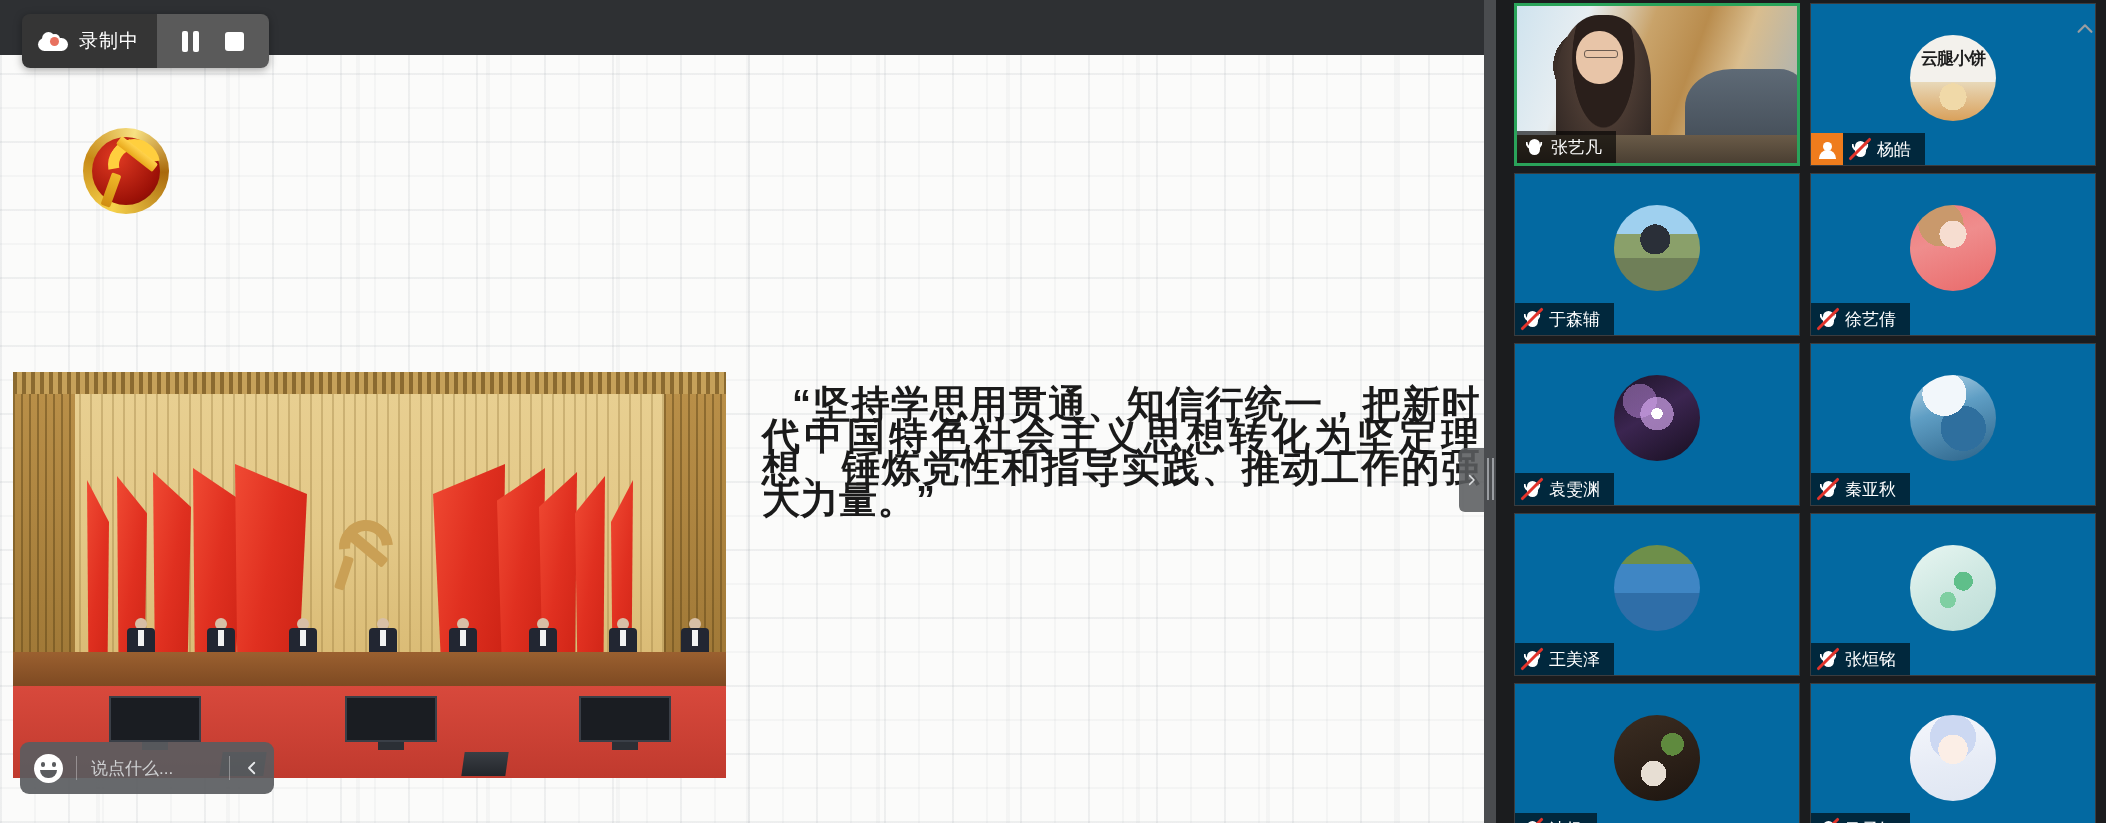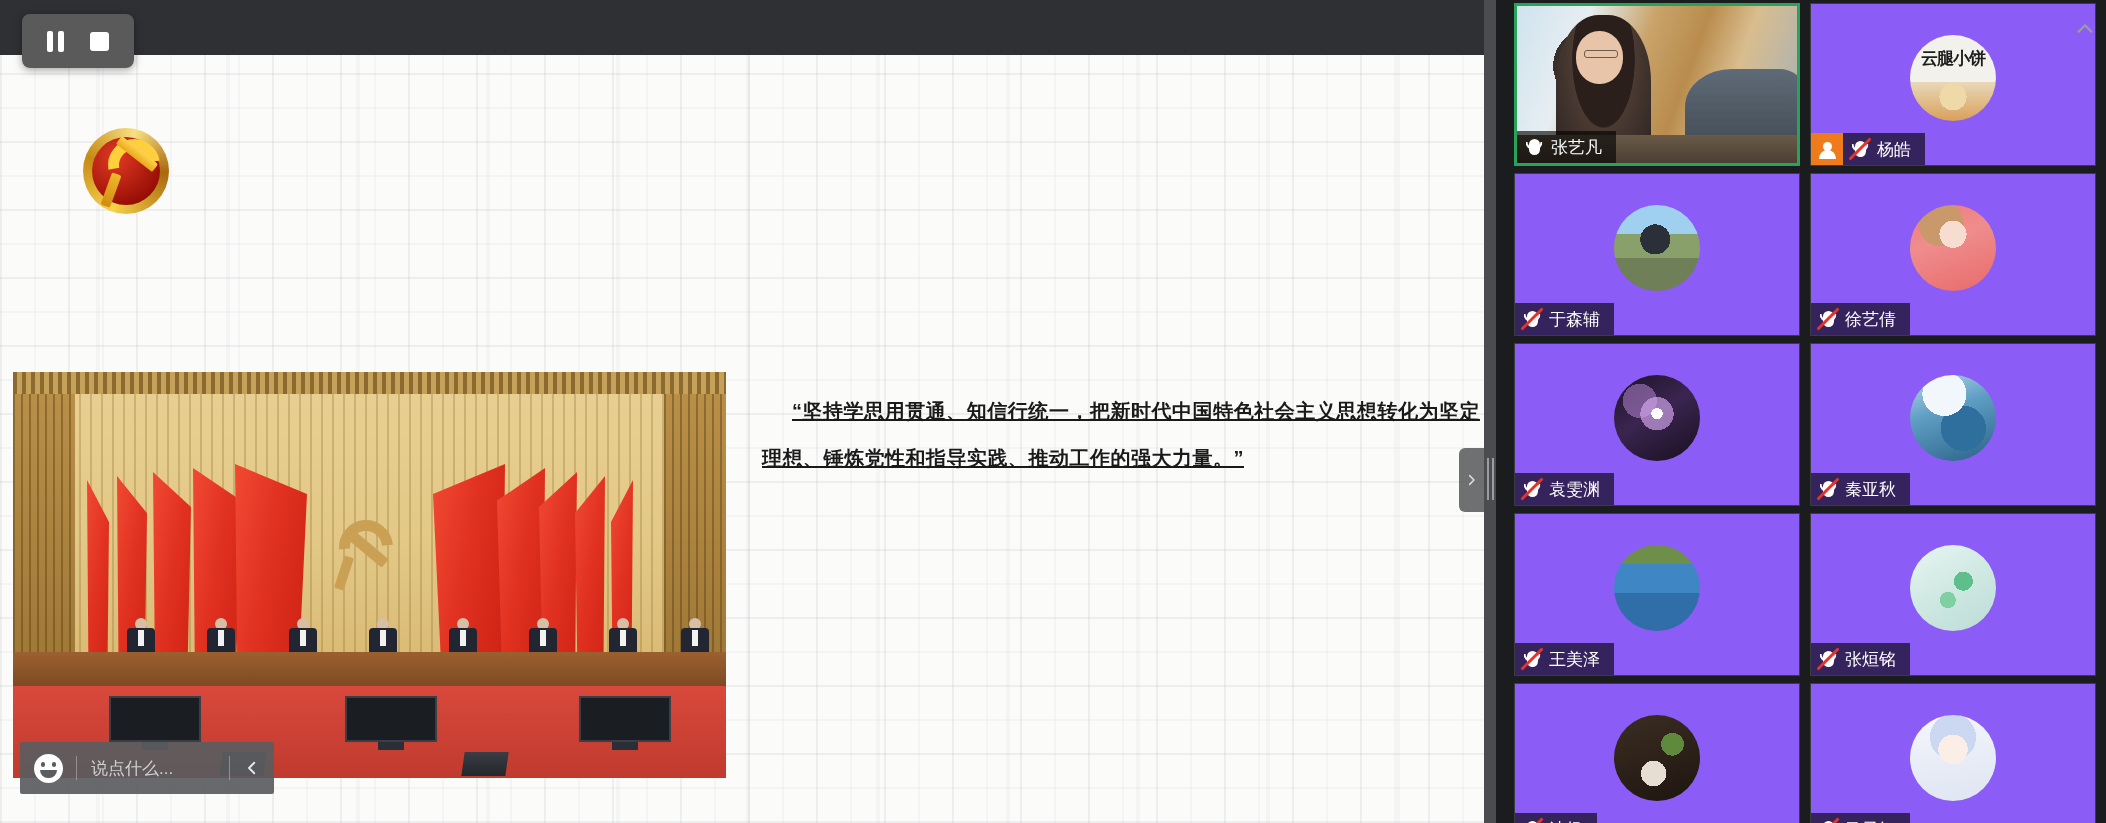--- a/index.html
+++ b/index.html
@@ -589,6 +589,15 @@
   </div>
 
   <div class="rec-pill">
+    <div class="rec-left">
+      <div class="rec-cloud">
+        <i class="c1"></i>
+          <i class="c2"></i>
+          <i class="c3"></i>
+          <i class="dot"></i>
+      </div>
+      <span class="rec-text">录制中</span>
+    </div>
     <div class="rec-right">
       <div class="btn-pause">
           <i></i>

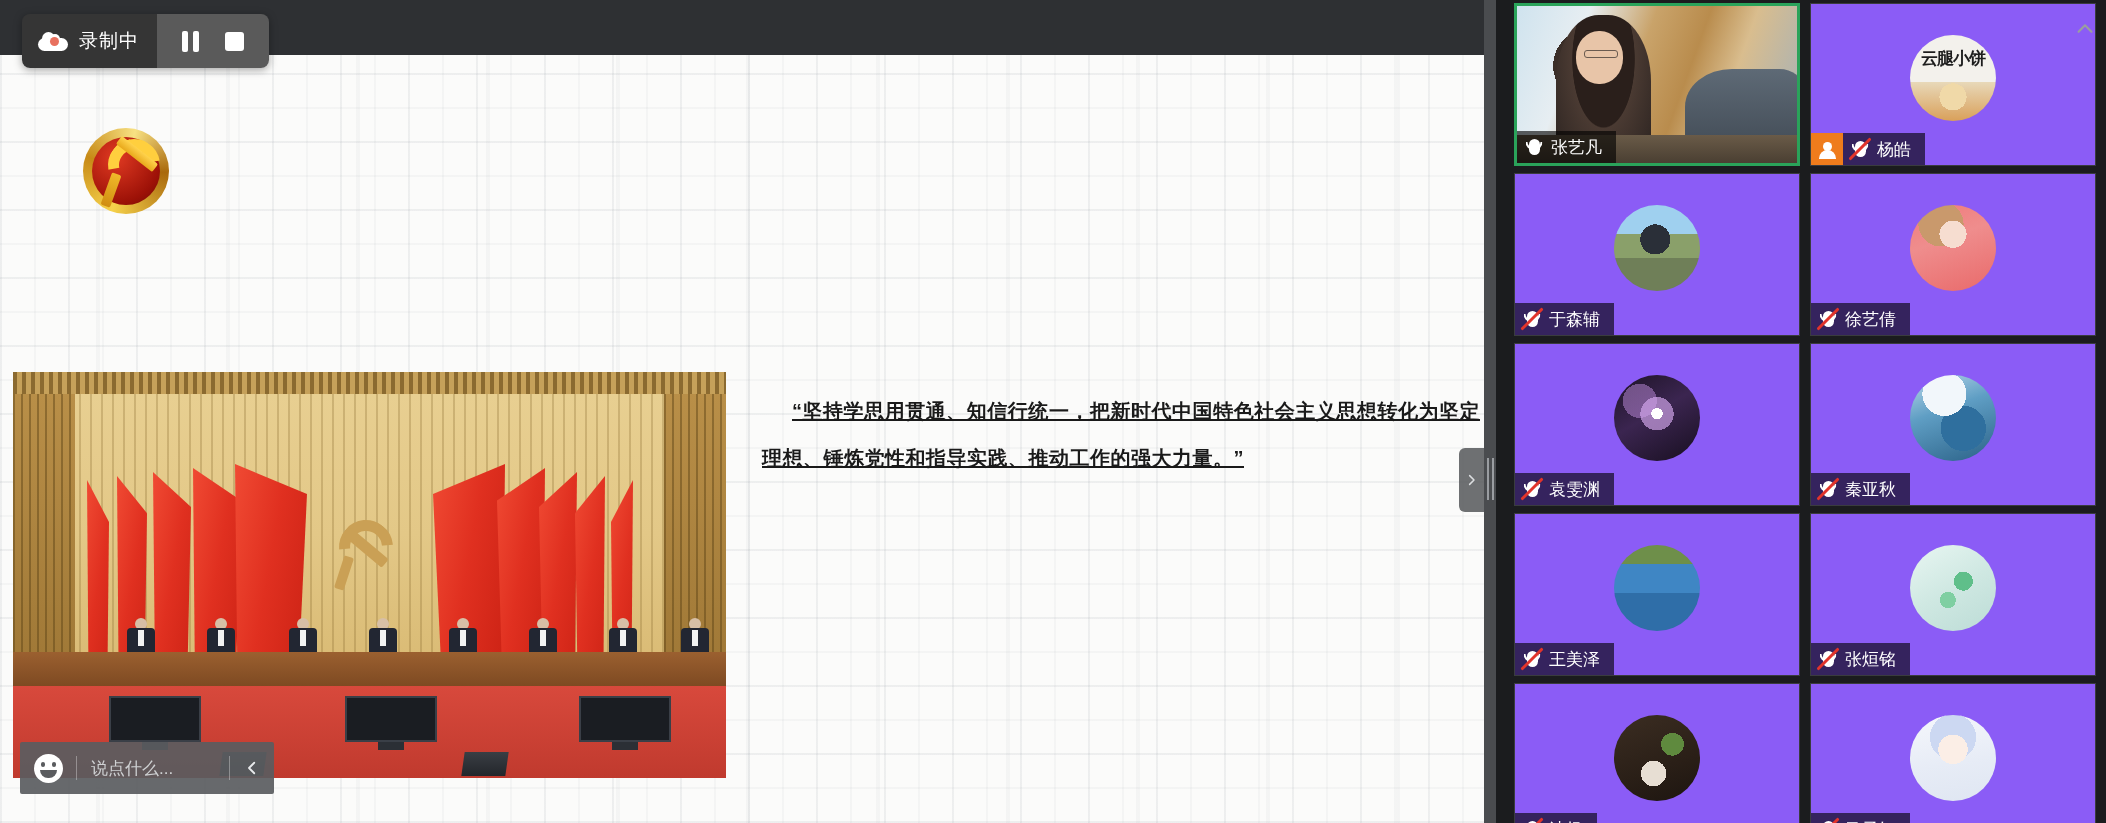--- a/index.html
+++ b/index.html
@@ -309,7 +309,7 @@
   }
   .tile {
     position: absolute;
-    background: #8b5cf6;
+    background: #0369a1;
     border: 1px solid #3a3c3f;
     overflow: hidden;
   }

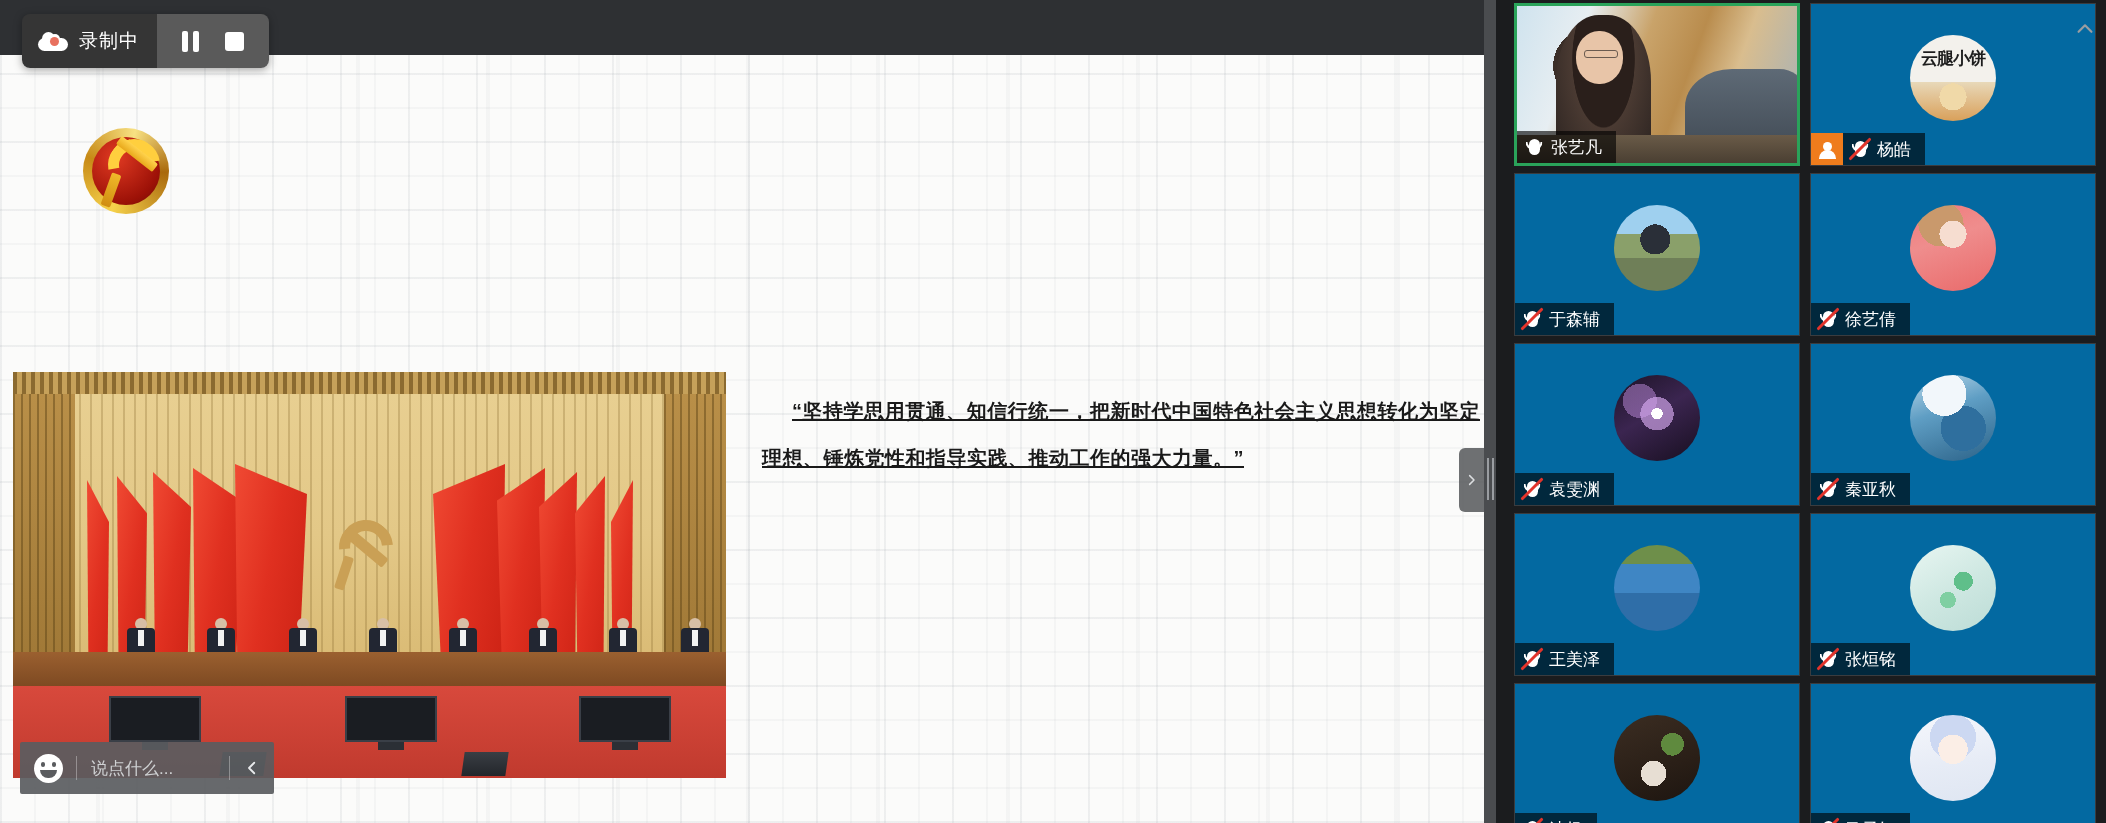--- a/index.html
+++ b/index.html
@@ -232,13 +232,12 @@
   }
   .quote-p {
     color: #1a1a1a;
-    font-size: 20px;
-    line-height: 47px;
+    font-size: 38px;
+    line-height: 32px;
     text-align: justify;
     text-indent: 30px;
     font-weight: 600;
     letter-spacing: 0.5px;
-    text-decoration: underline;
   }
   .quote-p + .quote-p { margin-top: 22px; }
 

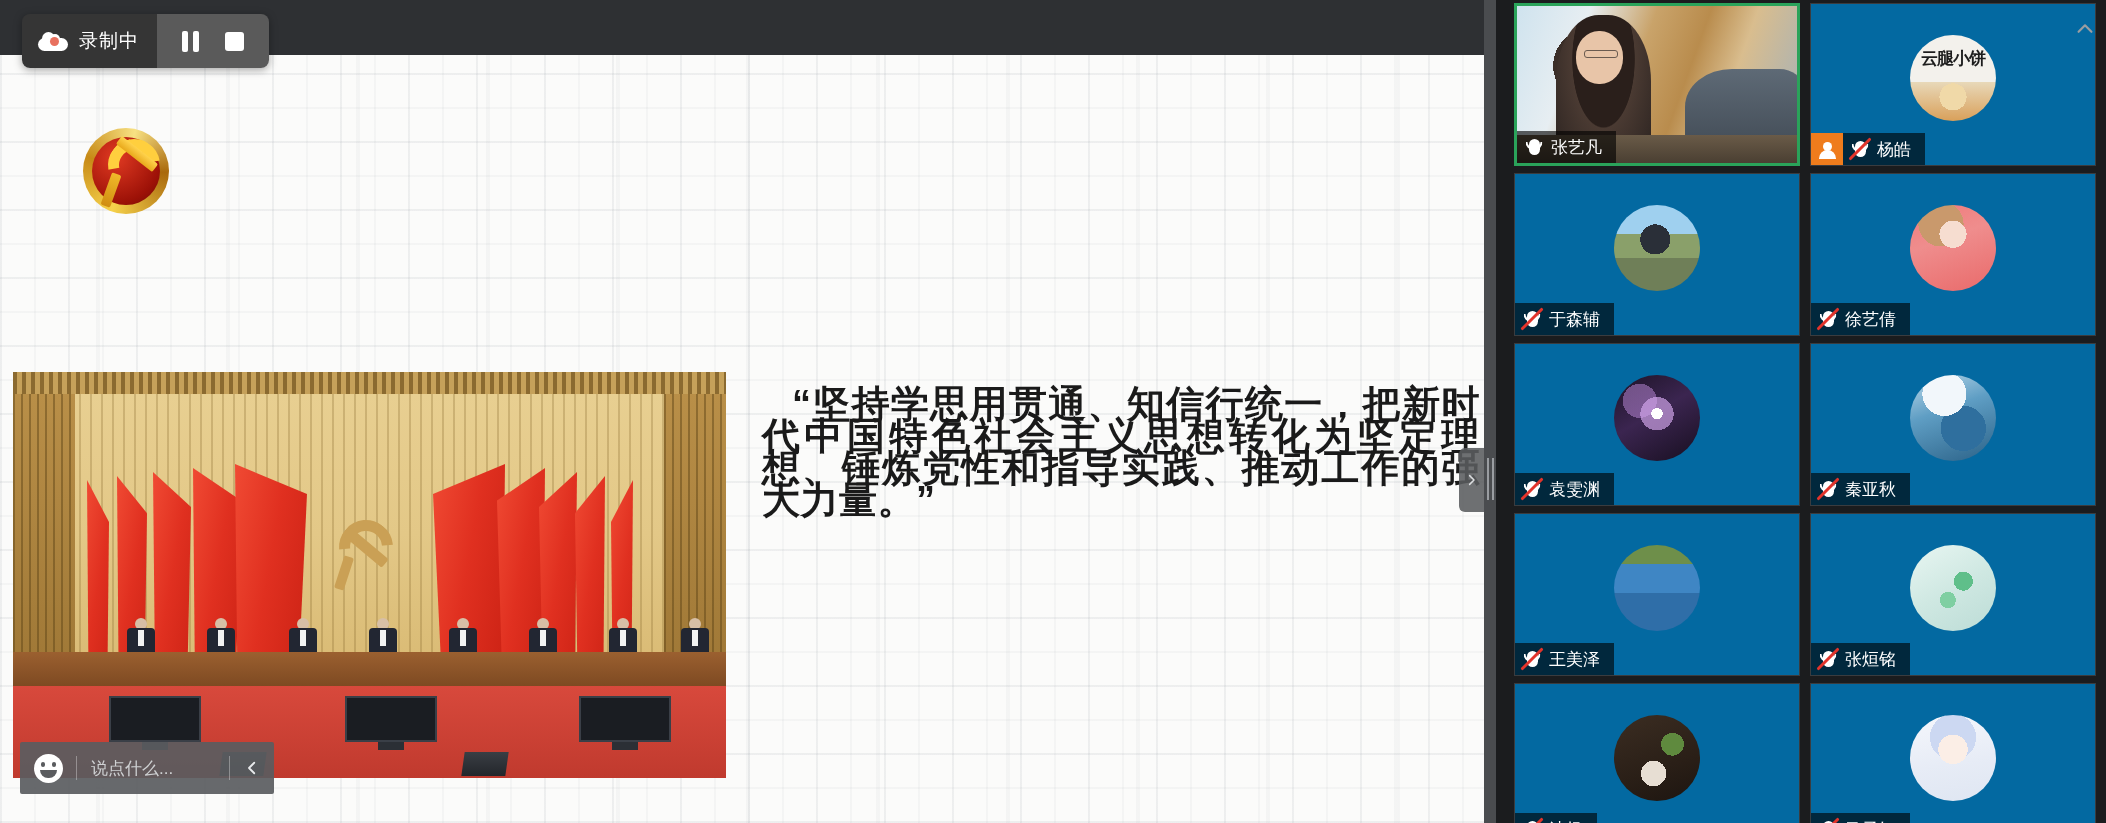--- a/index.html
+++ b/index.html
@@ -268,7 +268,7 @@
     position: absolute; left: 20px; top: 742px;
     height: 52px; width: 254px;
     background: rgba(90,92,95,.92);
-    border-radius: 2px;
+    border-radius: 9px;
     display: flex; align-items: center;
     z-index: 40;
   }

